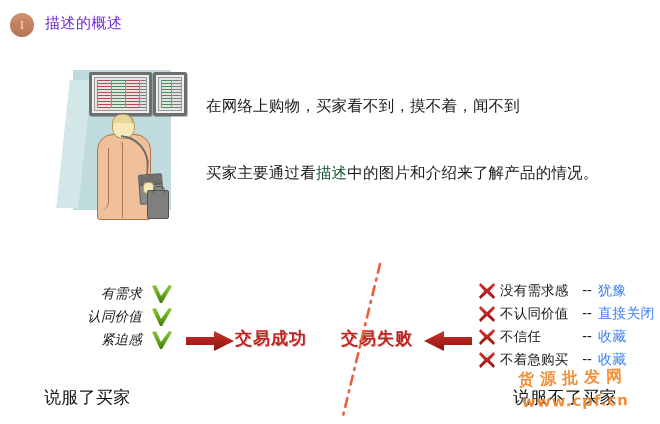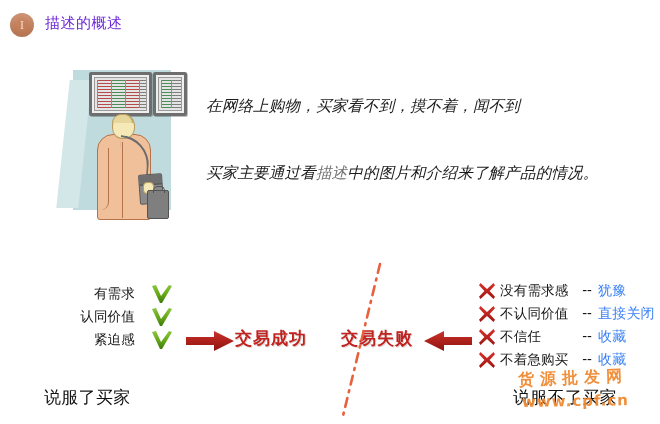--- a/index.html
+++ b/index.html
@@ -255,7 +255,6 @@
     color: #1b1b1b;
     letter-spacing: 0.2px;
     white-space: nowrap;
-    font-style: italic;
   }
   #para-1 { left: 206px; top: 95px; }
   #para-2 { left: 206px; top: 162px; }

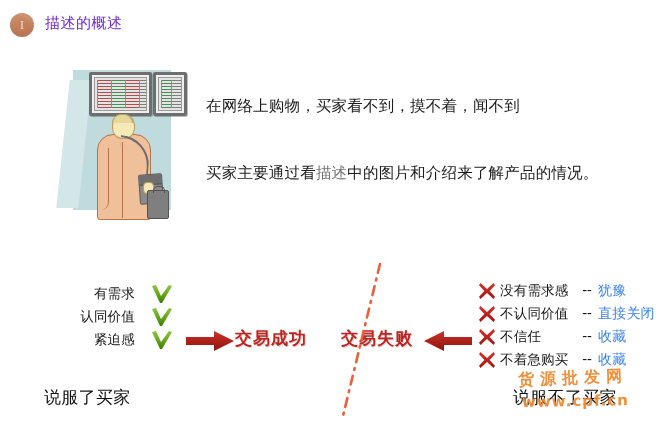--- a/index.html
+++ b/index.html
@@ -258,7 +258,7 @@
   }
   #para-1 { left: 206px; top: 95px; }
   #para-2 { left: 206px; top: 162px; }
-  .hl-red { color: #737373; }
+  .hl-red { color: #14532d; }
 
   
   #bottom { position: absolute; left: 0; top: 255px; width: 660px; height: 169px; }

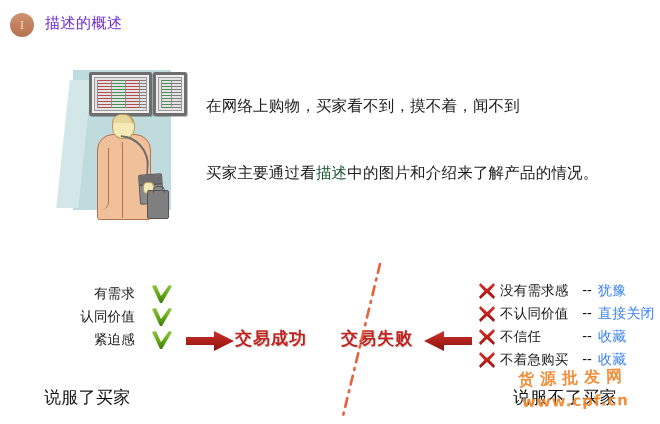--- a/index.html
+++ b/index.html
@@ -275,7 +275,8 @@
     align-items: center;
     justify-content: flex-end;
     height: 23px;
-    gap: 16px;
+    gap: 9px;
+    font-style: italic;
   }
   #list-success .row .label {
     font-size: 13.5px;

